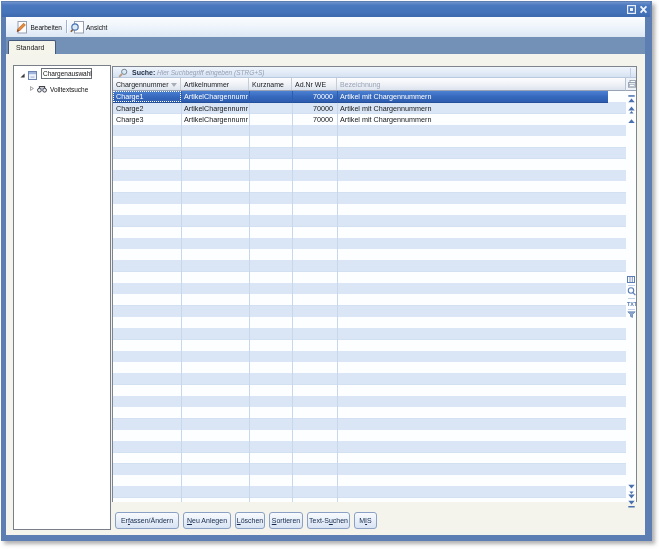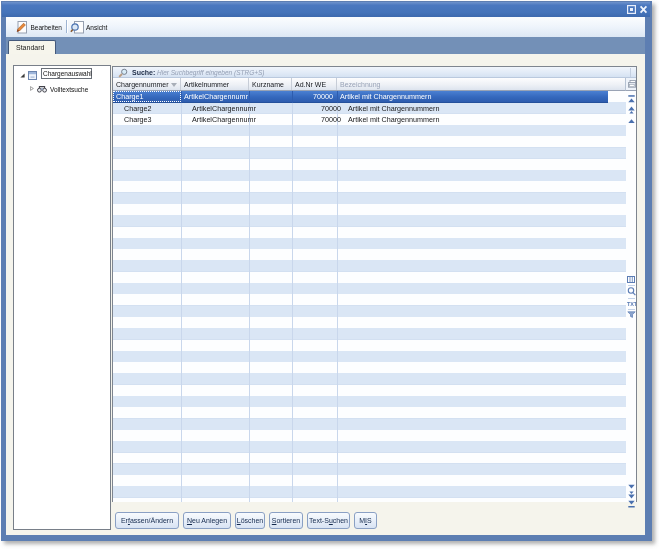--- a/index.html
+++ b/index.html
@@ -30,7 +30,7 @@
   #rows{position:absolute;left:113px;top:91px;width:513px;height:411px;z-index:3;
        background:repeating-linear-gradient(to bottom,#fdfeff 0px,#fdfeff 10.9px,#d3e0f1 10.9px,#d3e0f1 11.3px,#dae6f5 11.3px,#dae6f5 22.2px,#d3e0f1 22.2px,#d3e0f1 22.6px);}
   .colline{position:absolute;top:0;width:1px;height:411px;background:#c9d7ec;}
-  .row{position:absolute;left:8px;width:513px;height:11.3px;}
+  .row{position:absolute;left:0;width:513px;height:11.3px;}
   .c{position:absolute;top:1.2px;font-size:7.2px;color:#18181a;white-space:nowrap;}
   #selrow{position:absolute;left:0;top:0;width:495px;height:11.5px;
        background:linear-gradient(#4b80d2 0%,#3568bd 55%,#2d5cae 100%);border-bottom:1px solid #24509b;}

